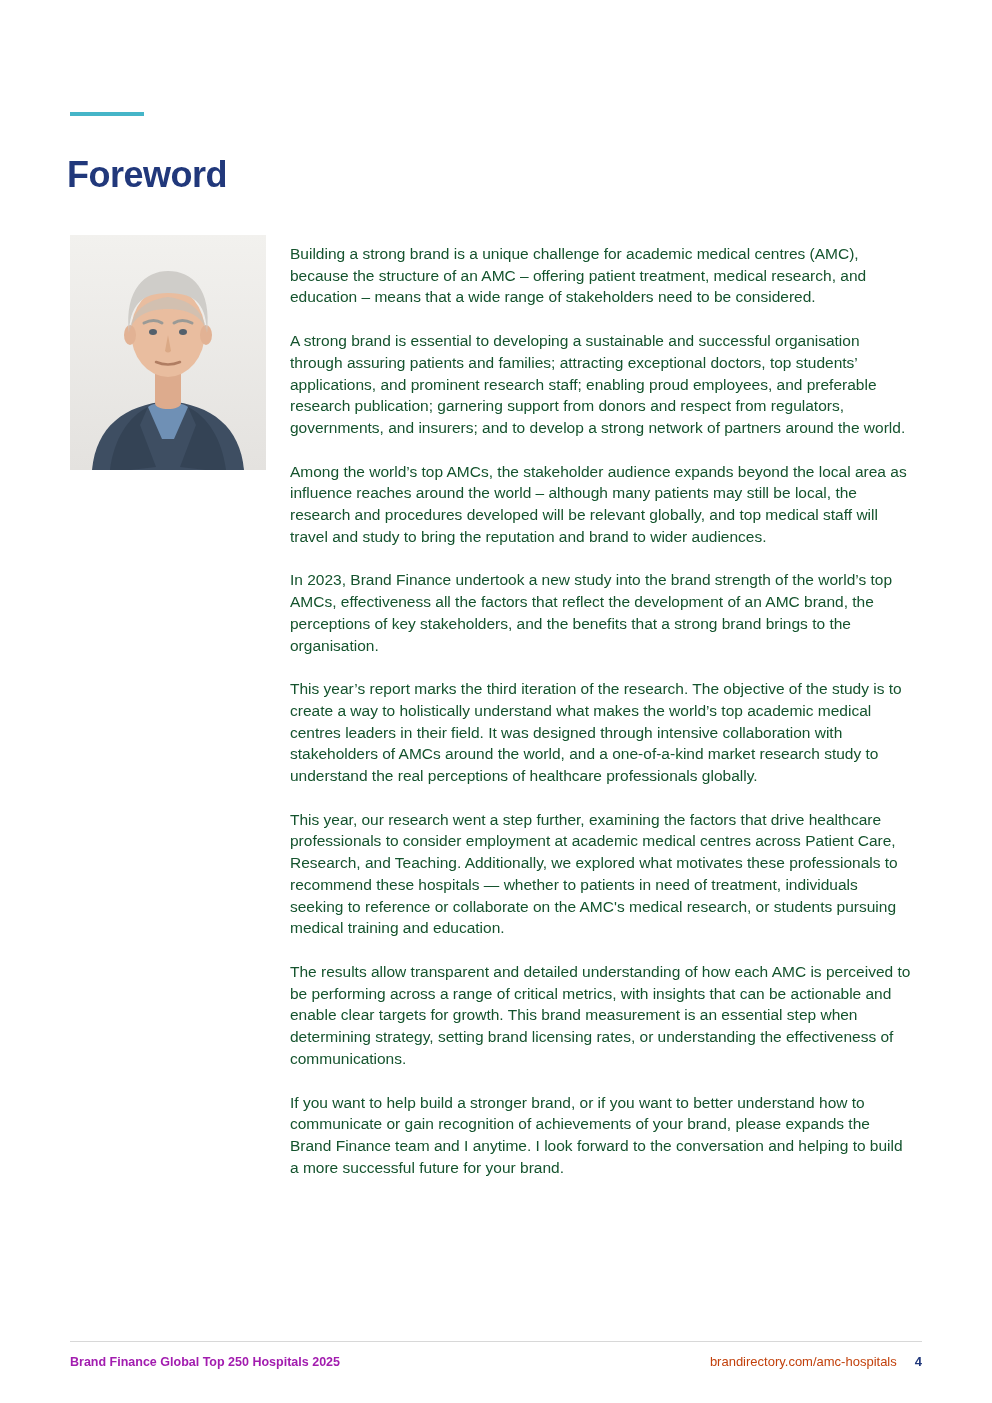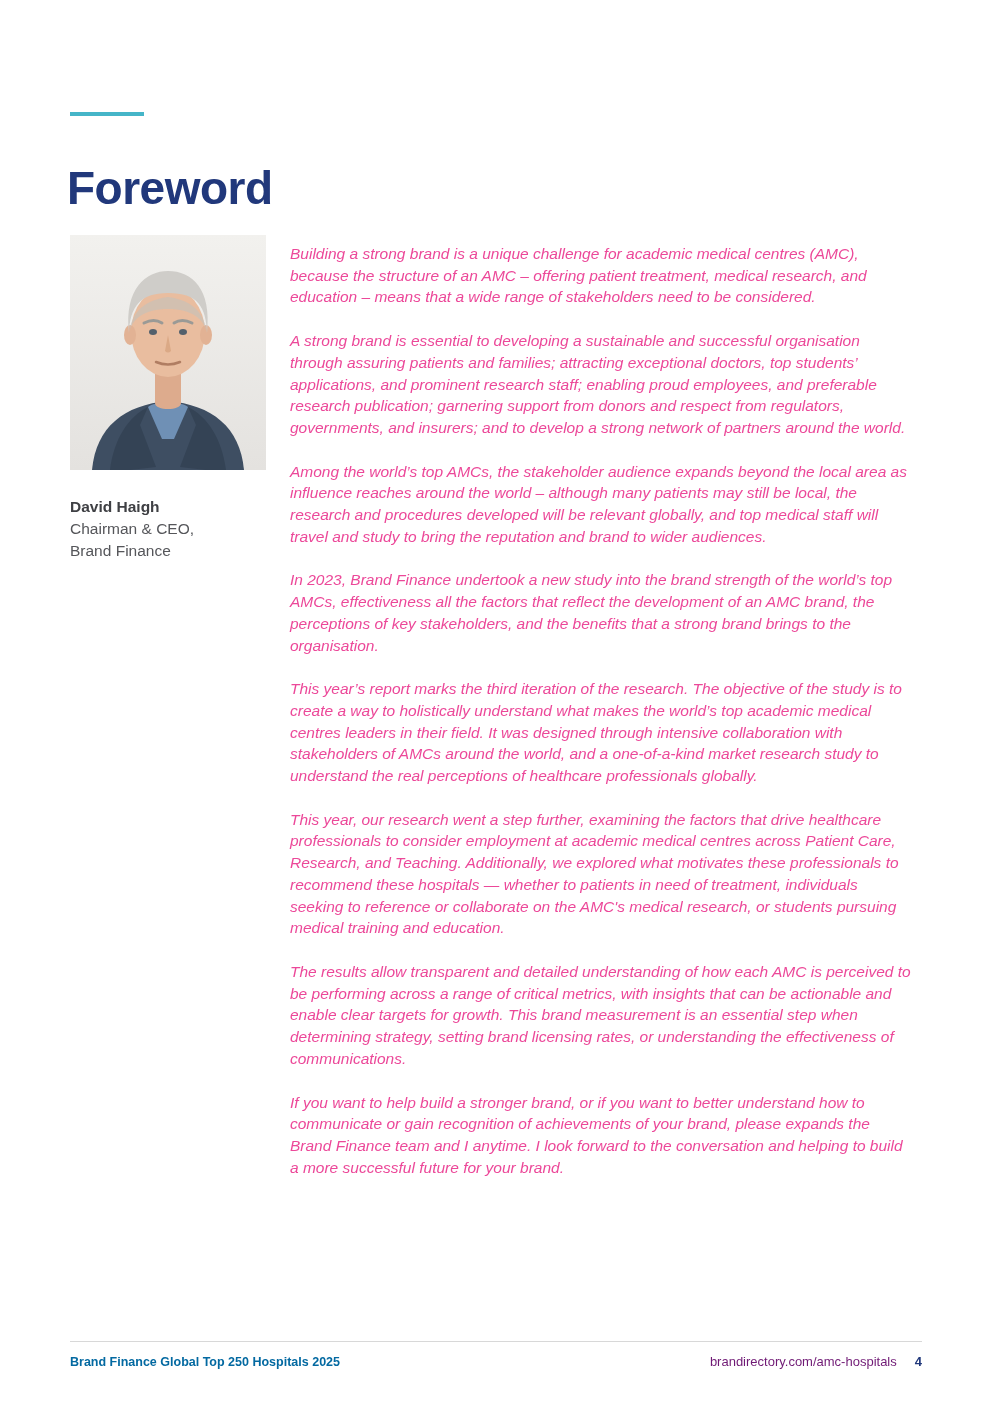--- a/index.html
+++ b/index.html
@@ -30,7 +30,7 @@
     position: absolute;
     left: 67px;
     top: 130px;
-    font-size: 46px;
+    font-size: 36px;
     font-weight: 700;
     color: #21387b;
     letter-spacing: -0.5px;

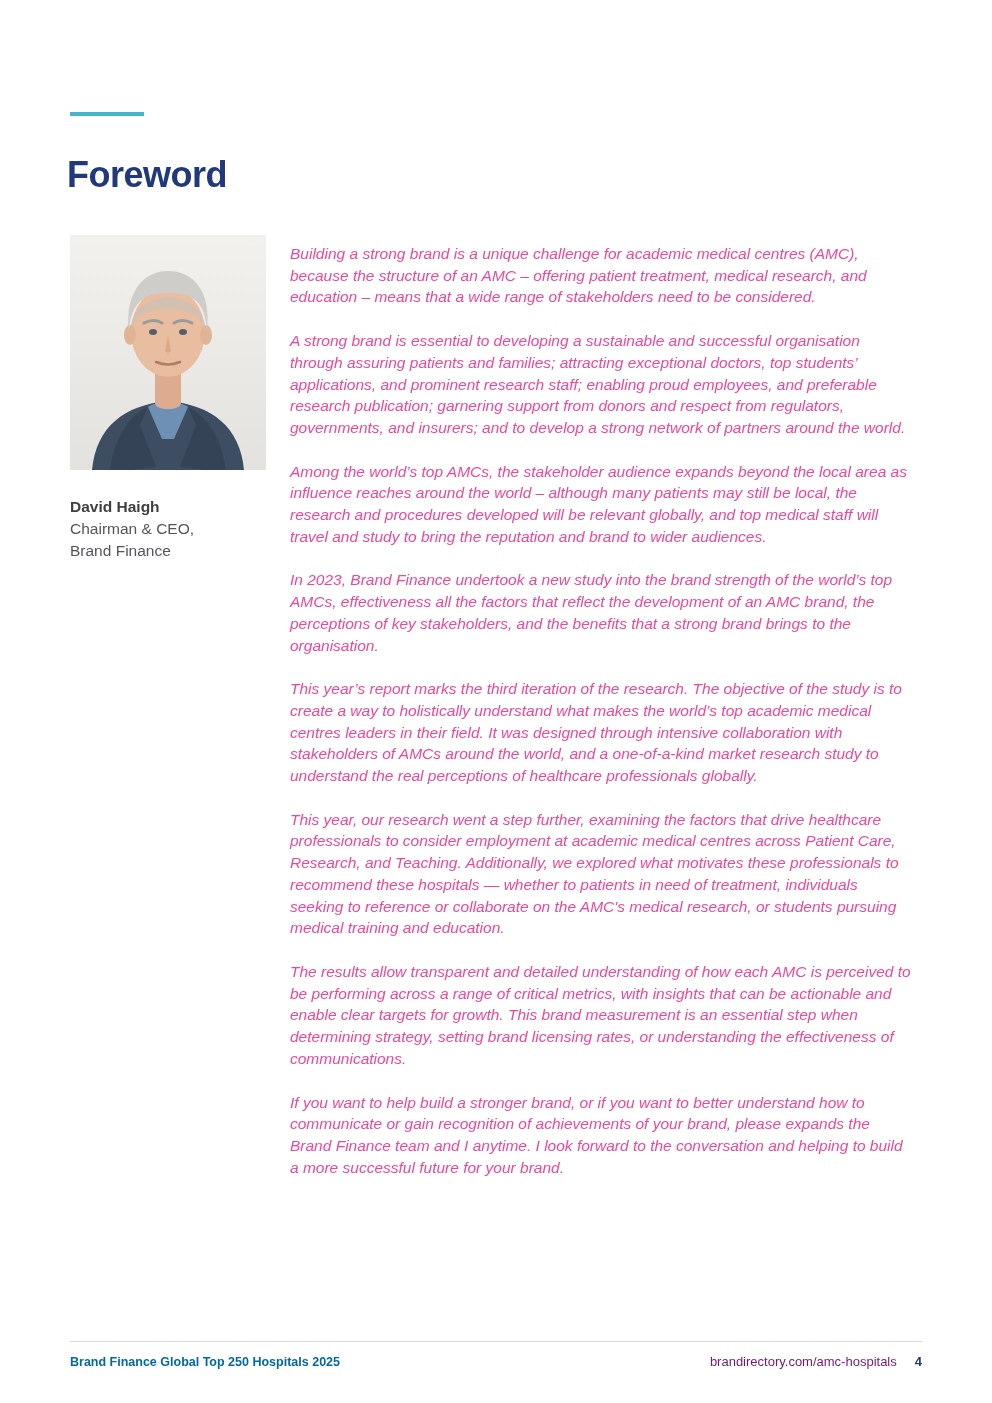--- a/index.html
+++ b/index.html
@@ -75,8 +75,7 @@
     margin: 0 12px 22px 0;
     font-size: 15.5px;
     line-height: 21.7px;
-    color: #ec4899;
-    font-style: italic;
+    color: #14532d;
   }
   .footer-divider {
     position: absolute;

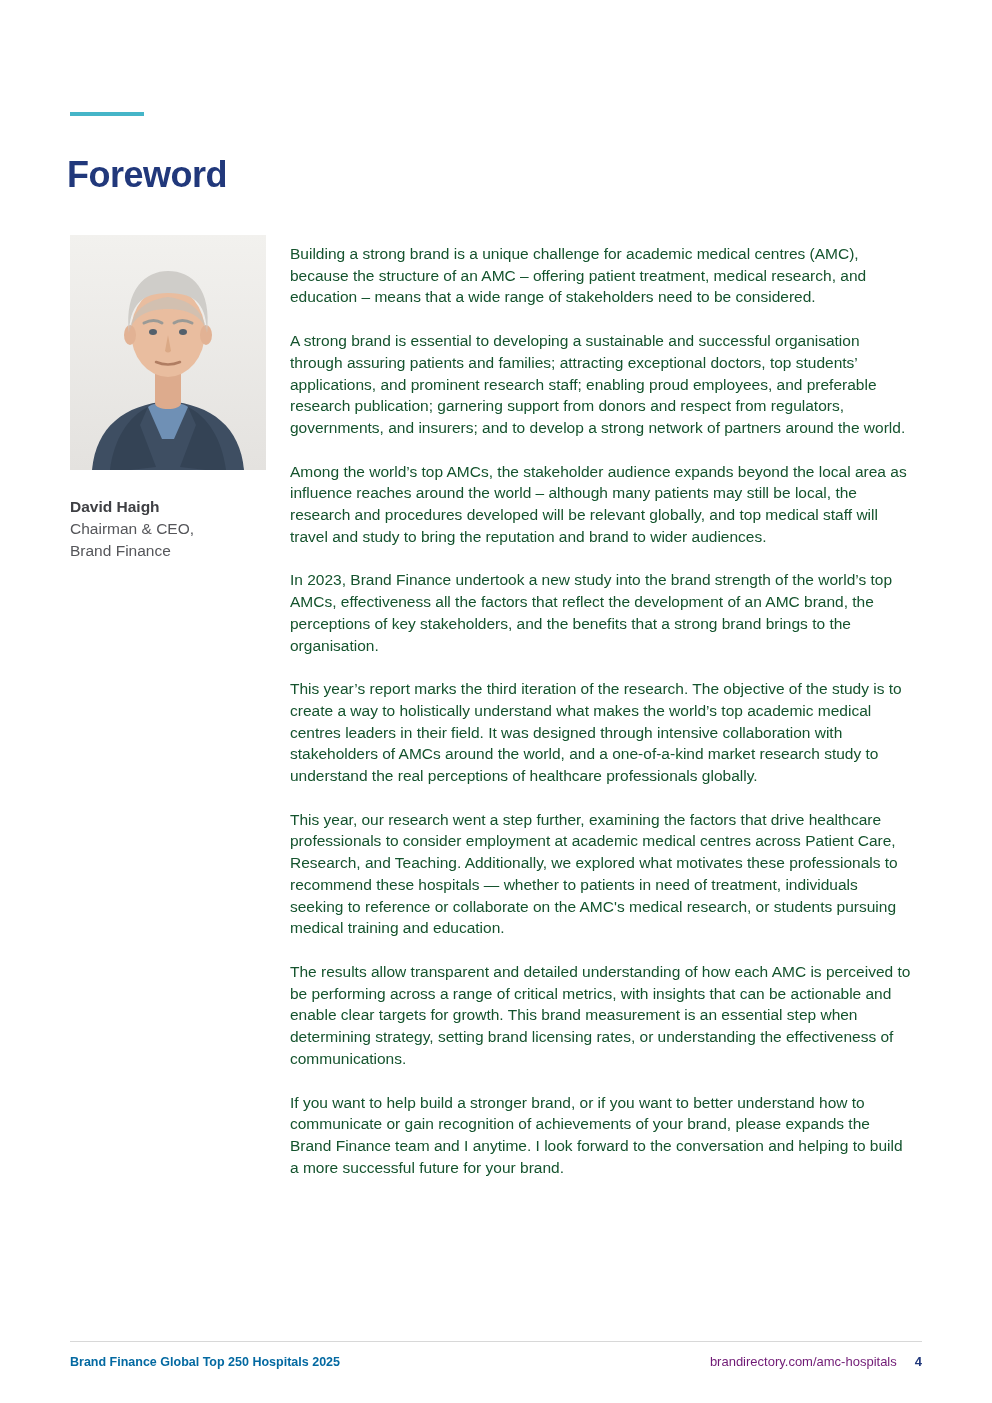--- a/index.html
+++ b/index.html
@@ -164,11 +164,6 @@
           <path d="M86 127 Q98 132 110 127" stroke="#b07d62" stroke-width="2.5" fill="none" stroke-linecap="round"></path>
         </svg>
       </div>
-      <div class="author">
-        <div class="name">David Haigh</div>
-        <div>Chairman &amp; CEO,</div>
-        <div>Brand Finance</div>
-      </div>
     </div>
 
     <div class="right-col">

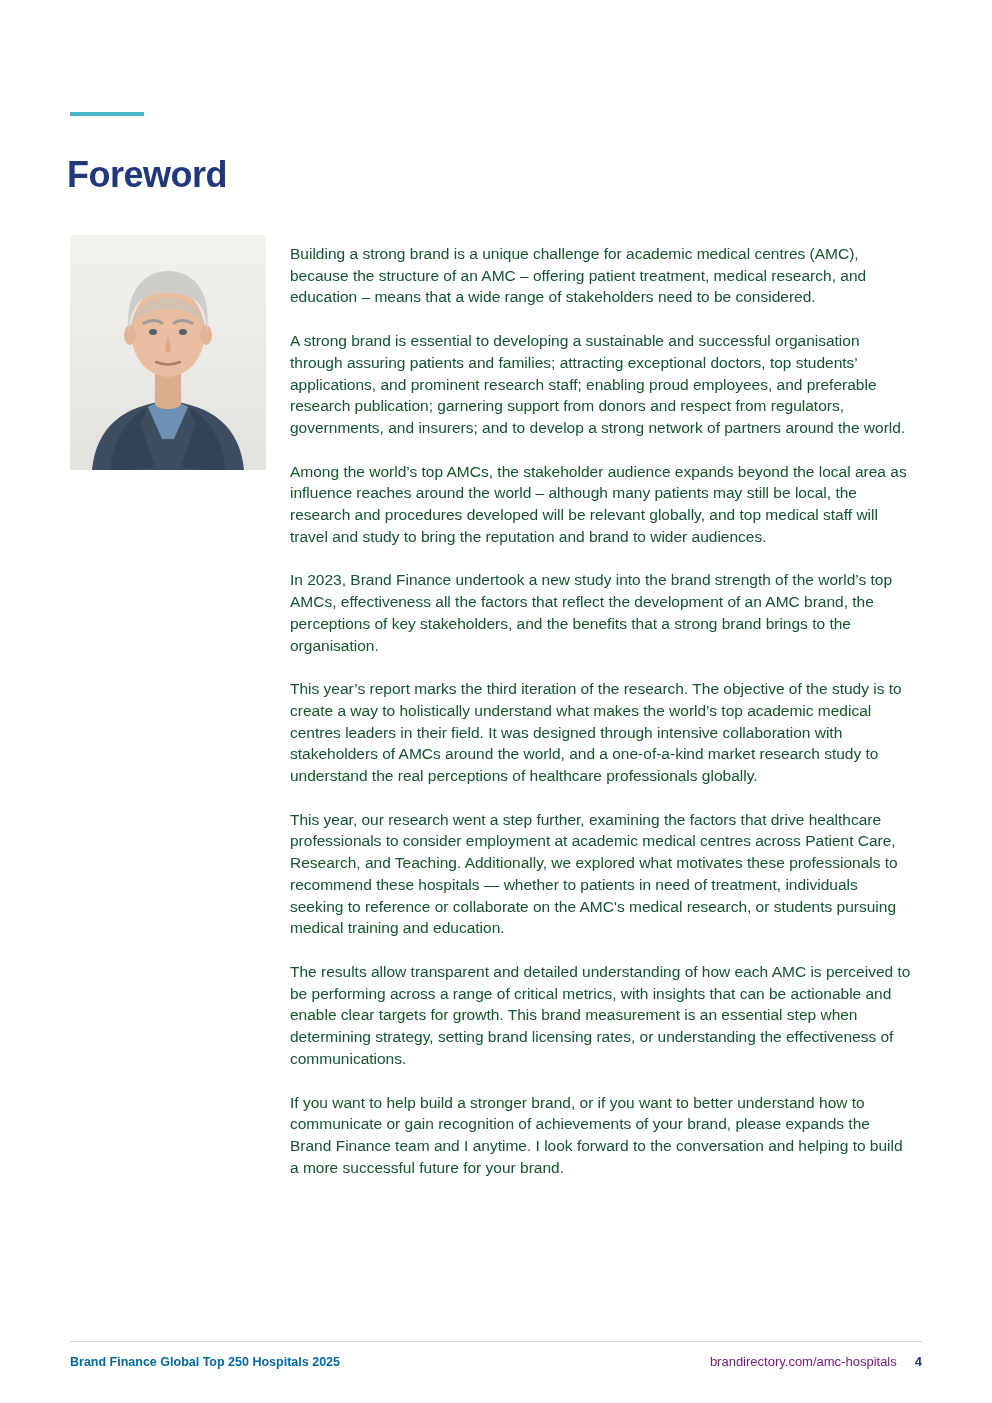--- a/index.html
+++ b/index.html
@@ -97,7 +97,7 @@
   .footer-left {
     font-size: 12.5px;
     font-weight: 700;
-    color: #0369a1;
+    color: #a21caf;
   }
   .footer-right {
     display: flex;

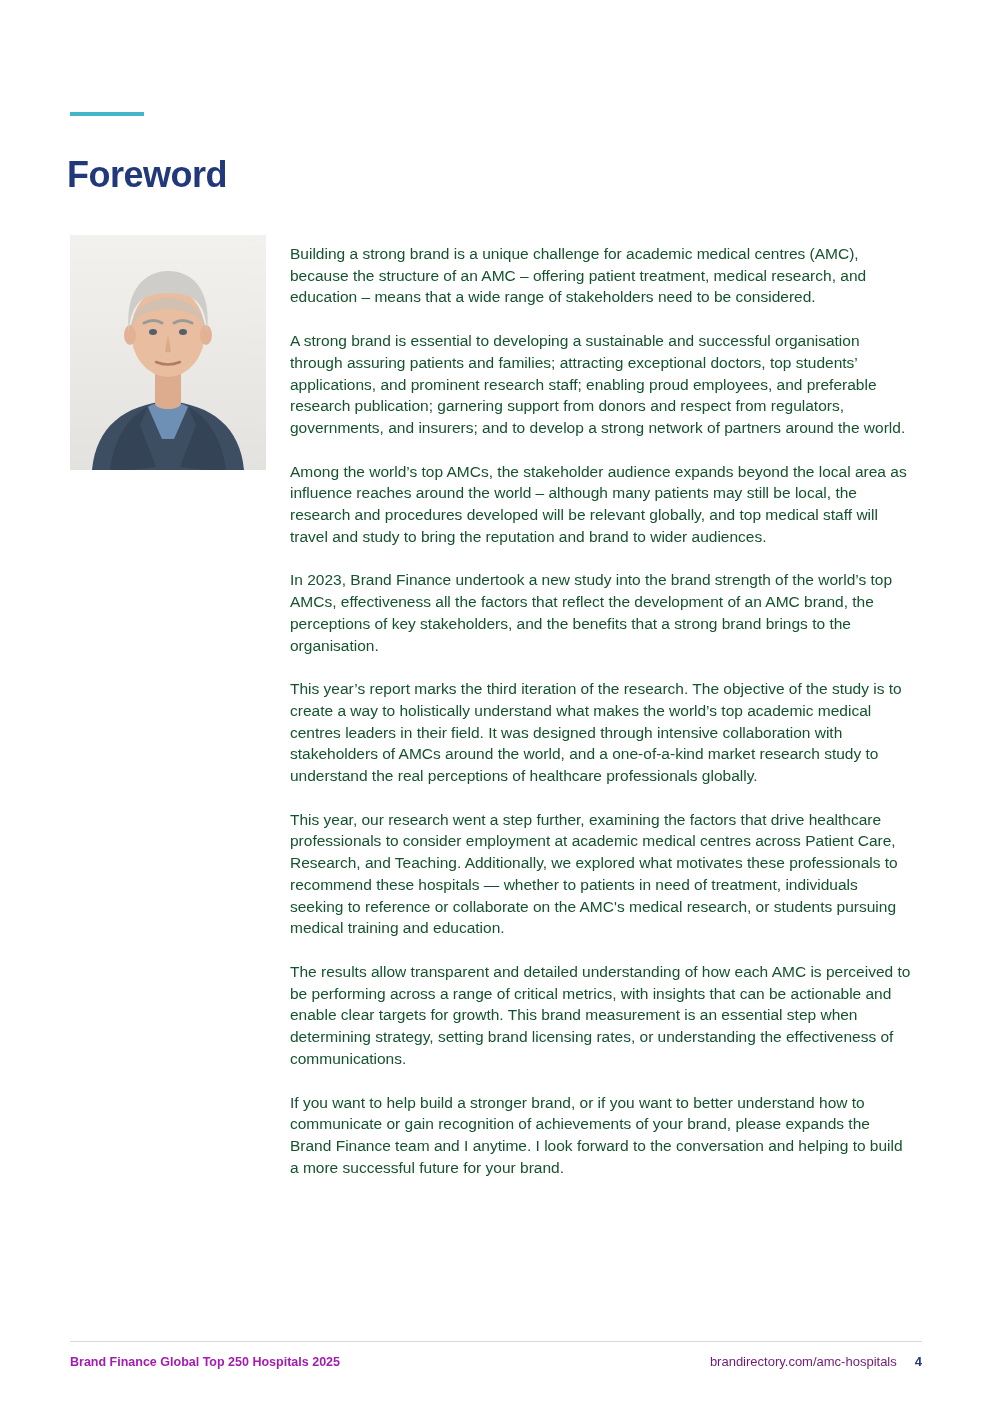--- a/index.html
+++ b/index.html
@@ -108,7 +108,7 @@
   }
   .footer-right .url {
     text-decoration: none;
-    color: #701a75;
+    color: #c2410c;
   }
   .footer-right .pagenum {
     font-weight: 700;

